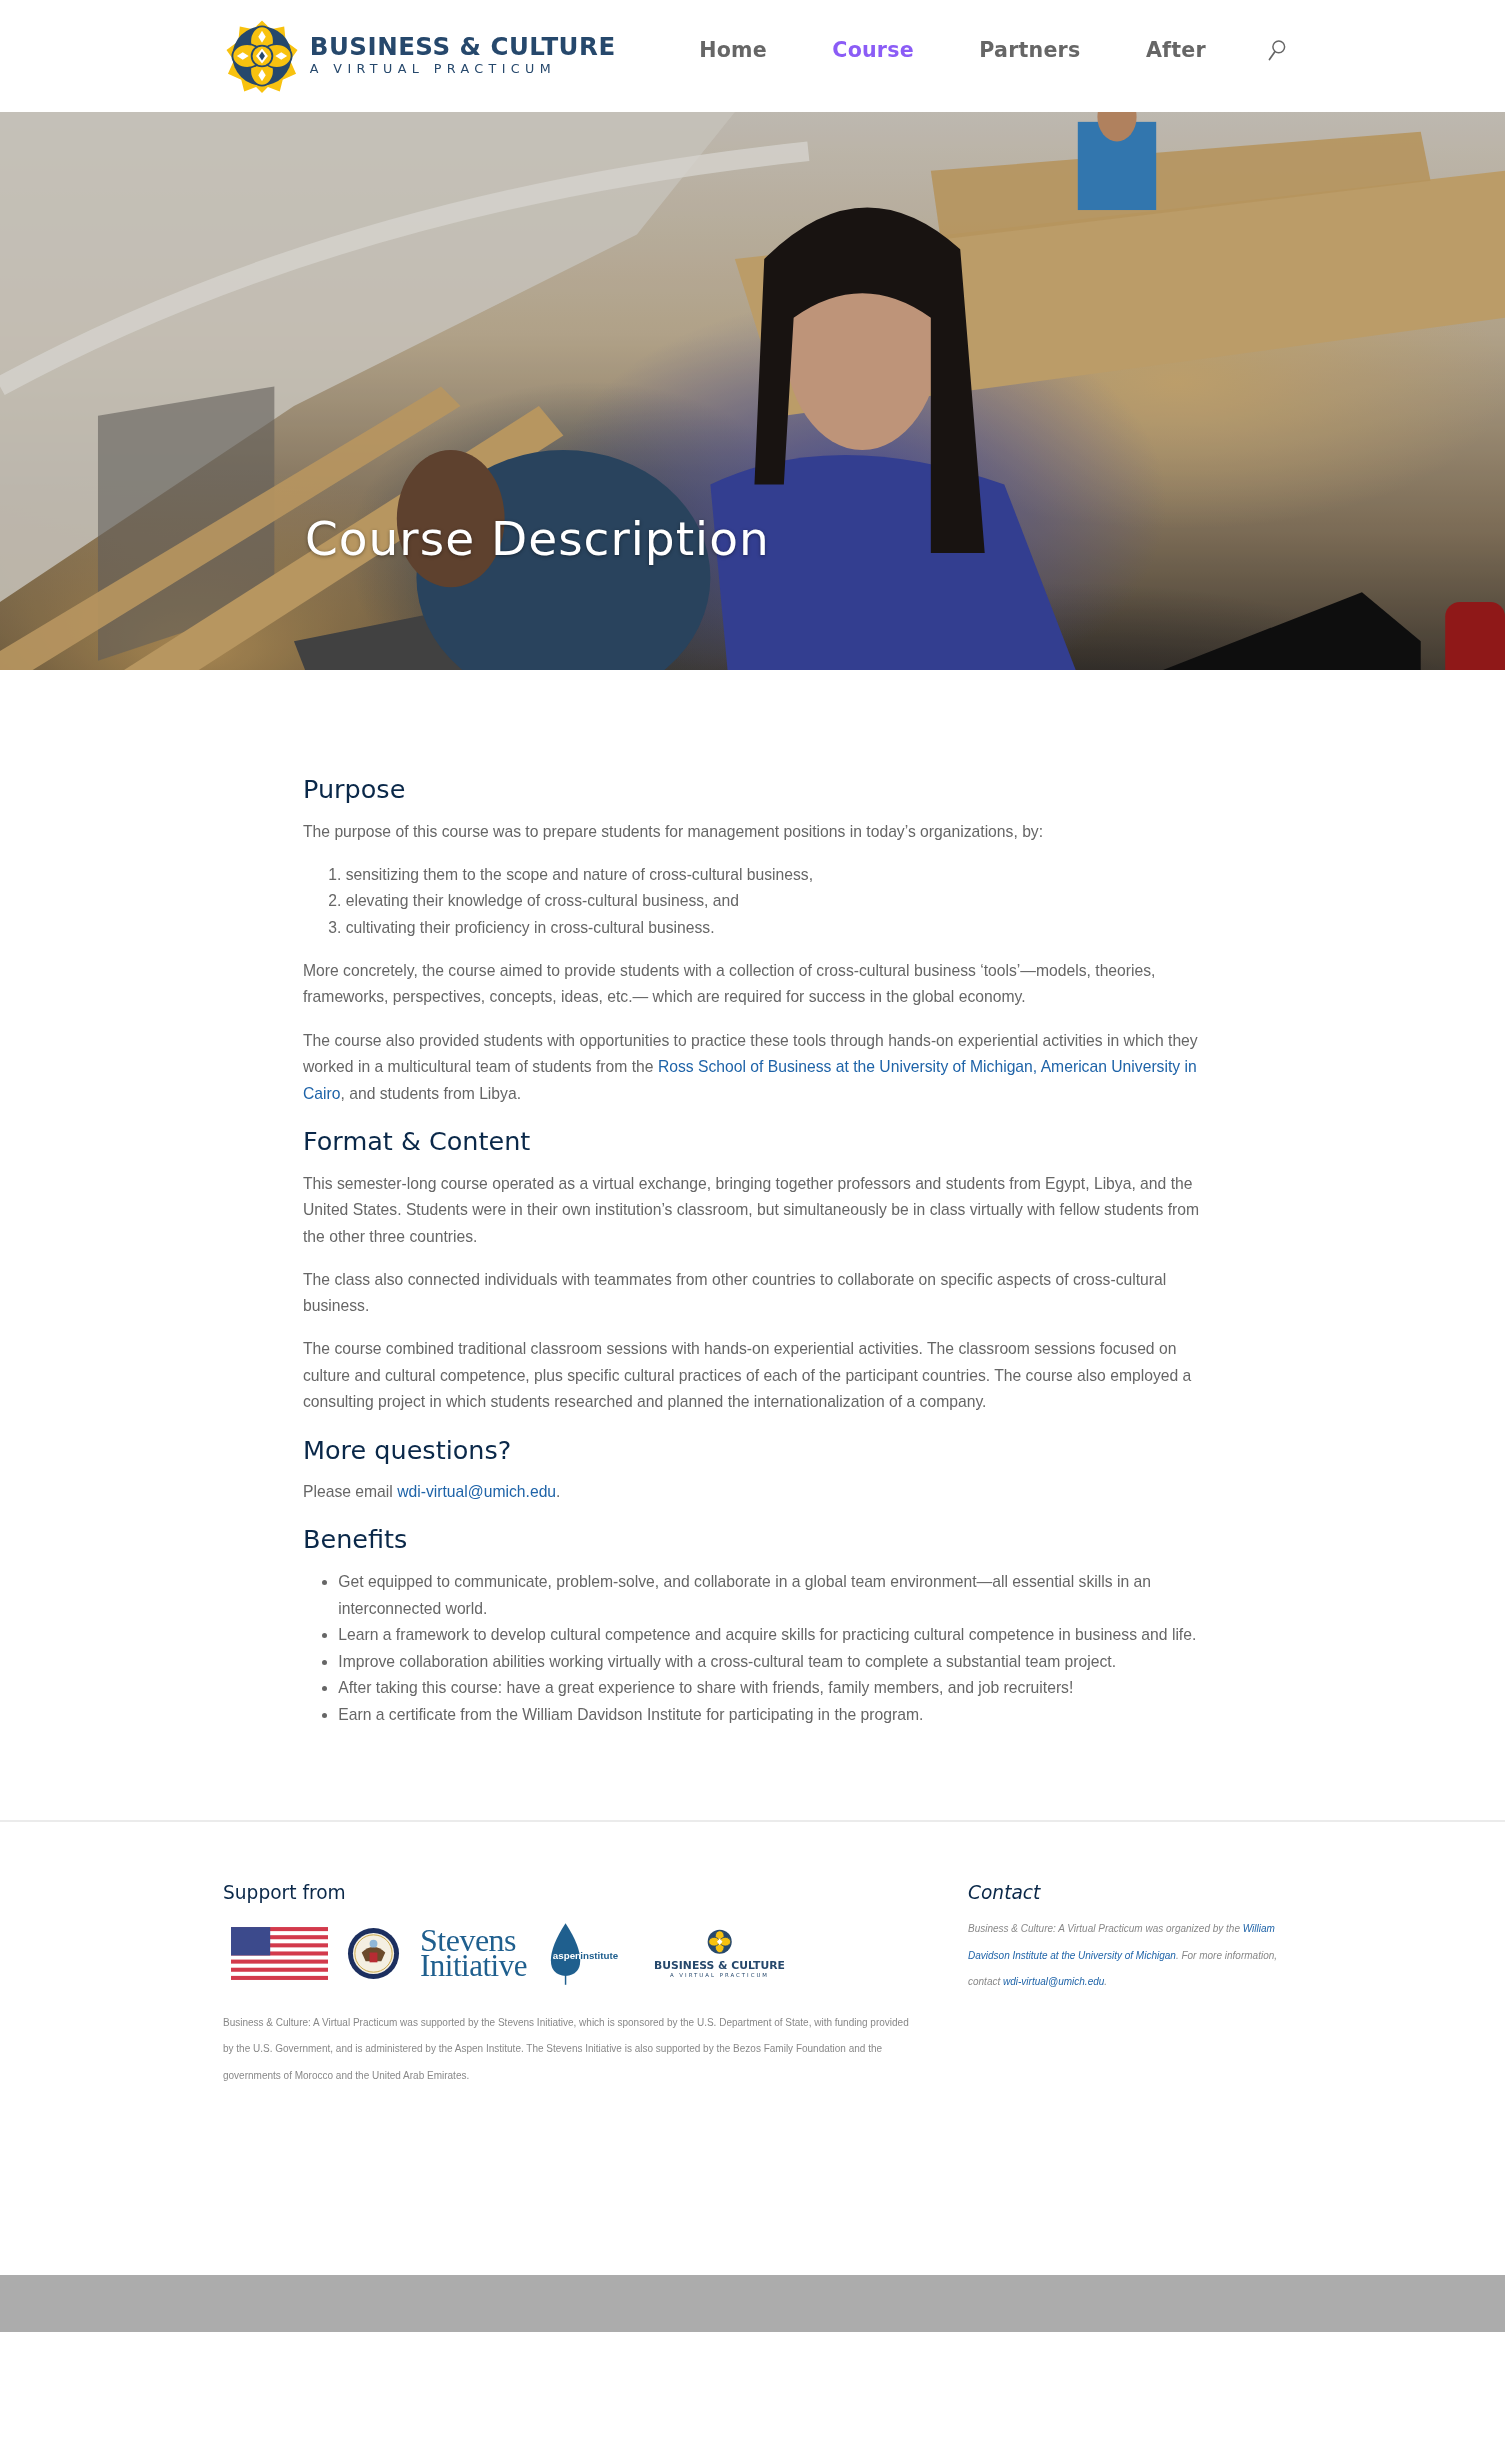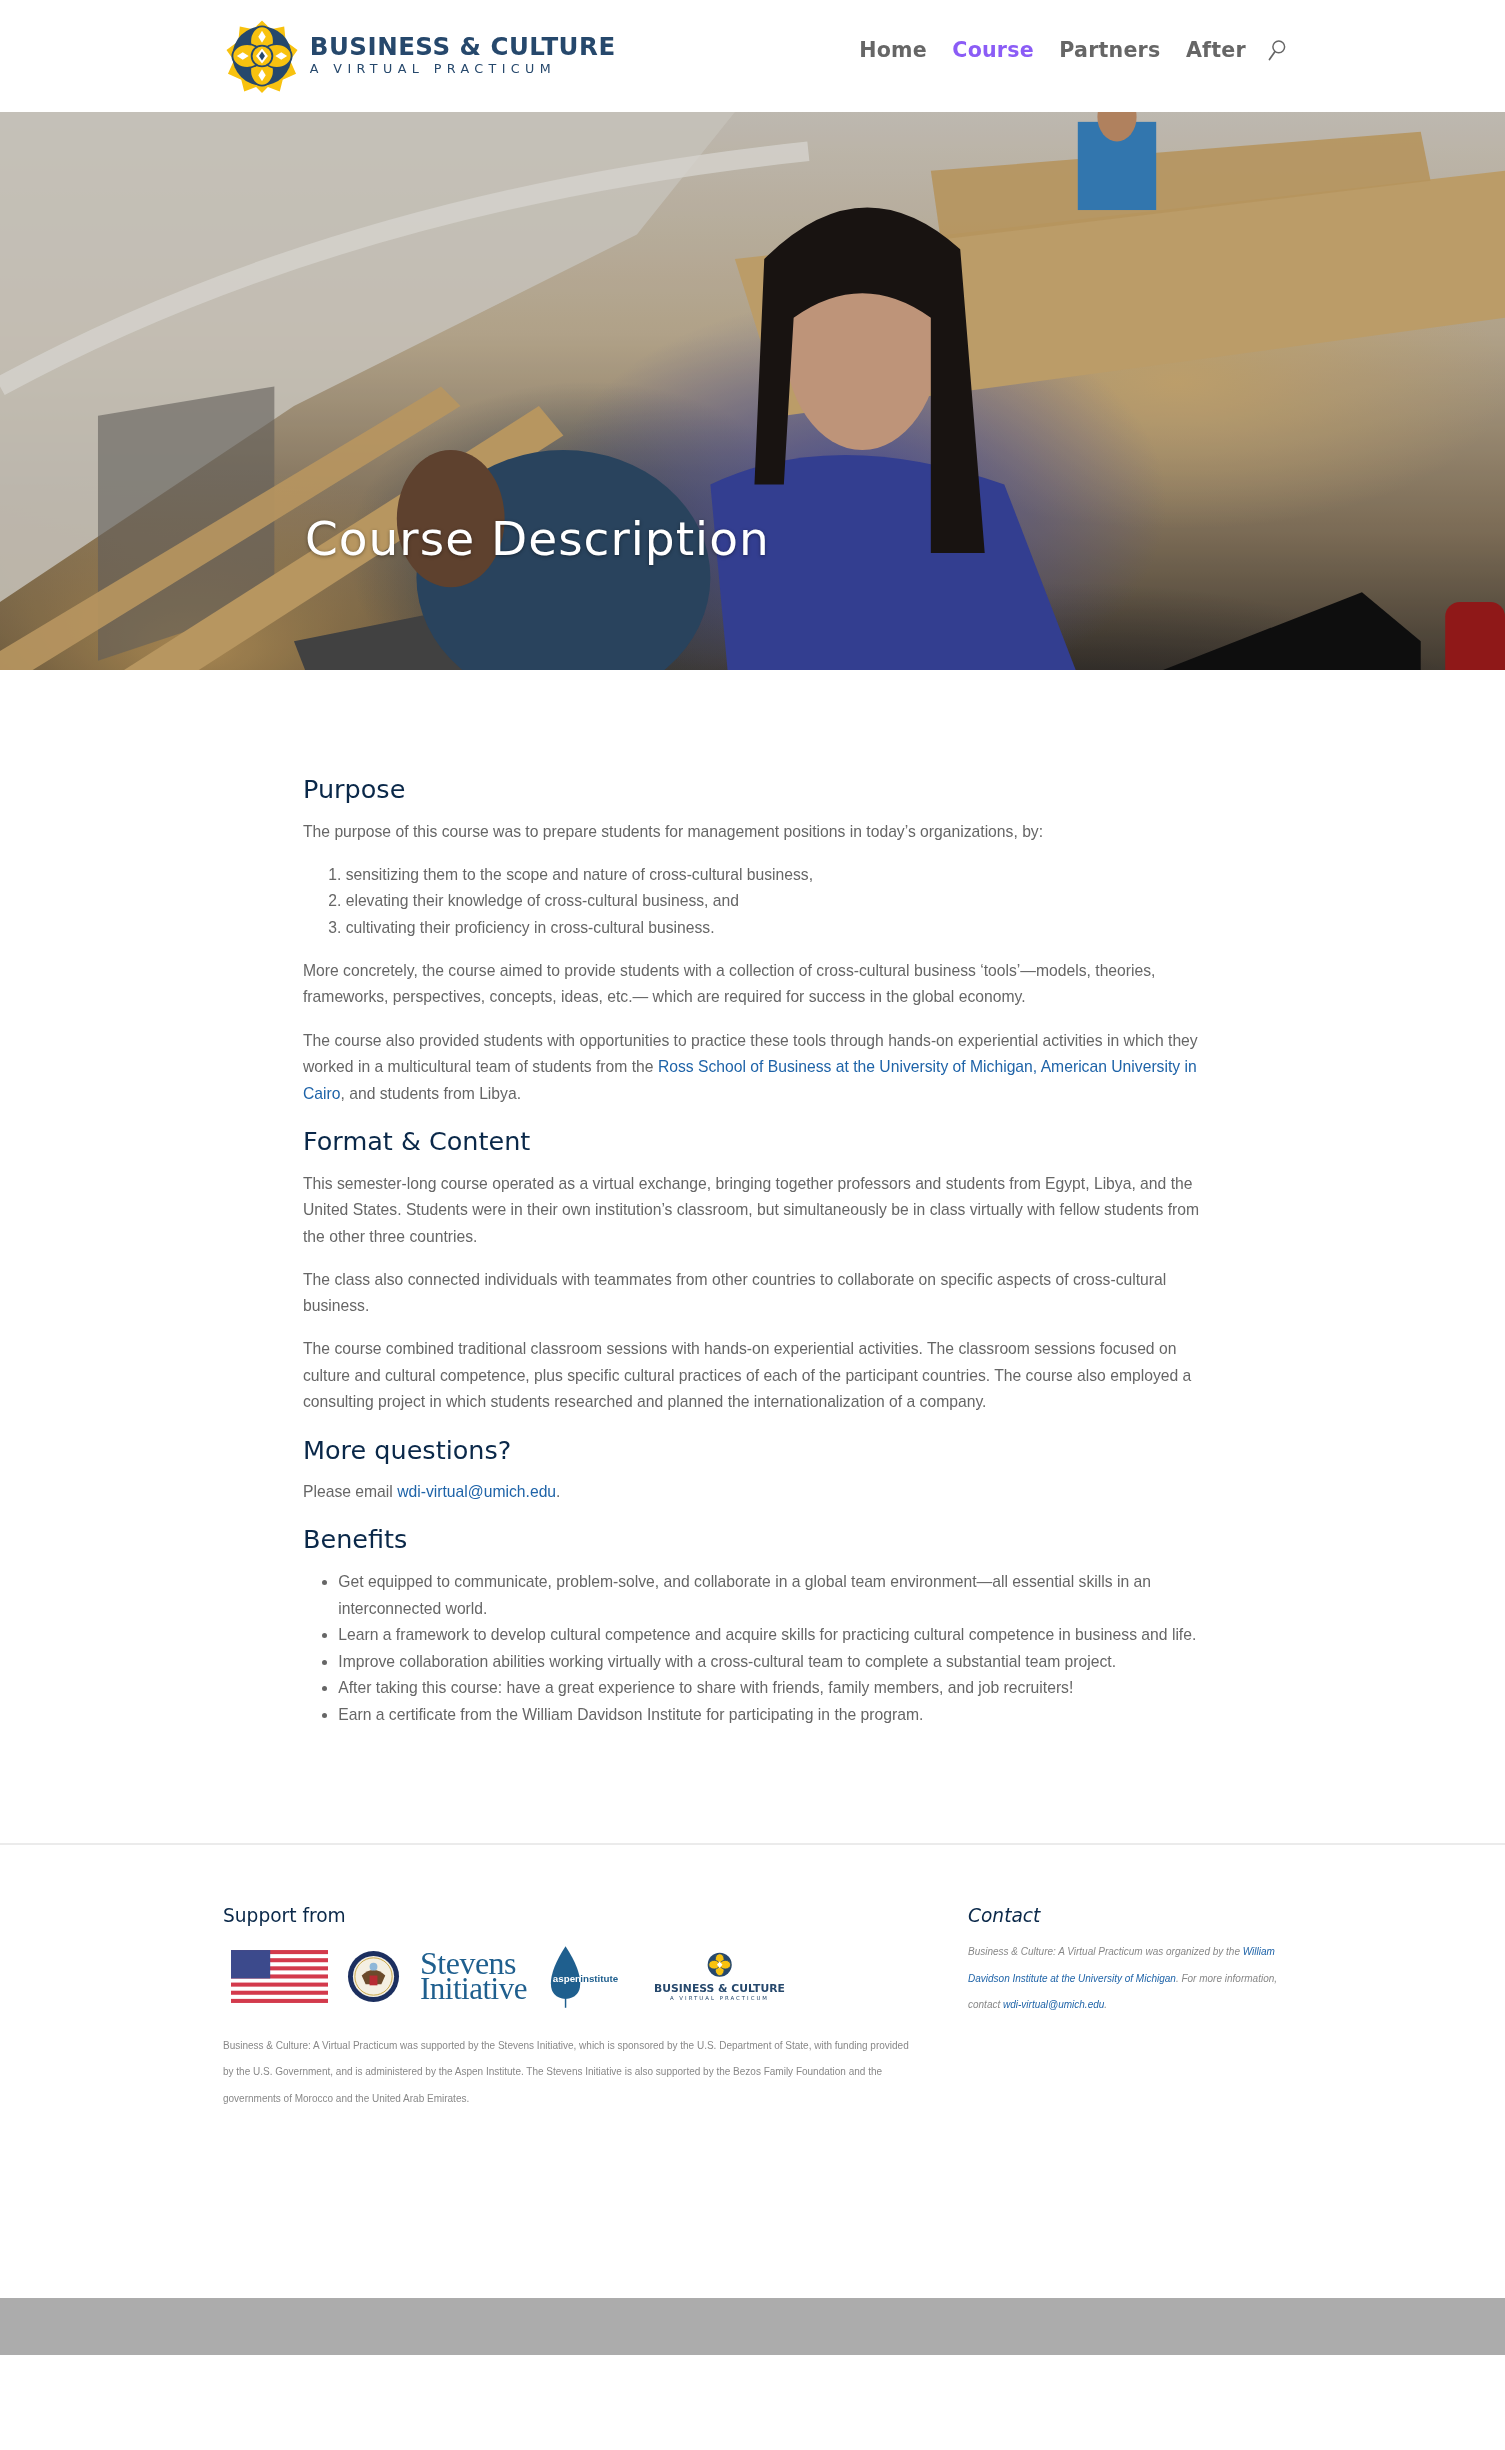--- a/index.html
+++ b/index.html
@@ -13,7 +13,7 @@
   .logo-text { margin-left: 10.8px; }
   .logo-title { font-family: "DejaVu Sans", sans-serif; font-weight: bold; font-size: 24.5px; color: #26486c; letter-spacing: 0.5px; line-height: 28px; }
   .logo-sub { font-family: "DejaVu Sans", sans-serif; font-size: 12.7px; color: #26486c; letter-spacing: 5.4px; line-height: 16.7px; }
-  .nav { position: absolute; right: 218px; top: 38px; display: flex; align-items: center; }
+  .nav { position: absolute; right: 218px; top: 38px; display: flex; align-items: center; gap: 40px; }
   .nav-item { font-family: "DejaVu Sans", sans-serif; font-size: 20.6px; font-weight: bold; color: #666666; margin-left: 25.5px; text-decoration: none; letter-spacing: 0.2px; }
   .nav-item.active { color: #8b5cf6; }
   .search-btn { margin-left: 21.6px; width: 19.6px; height: 22.5px; display: inline-block; }

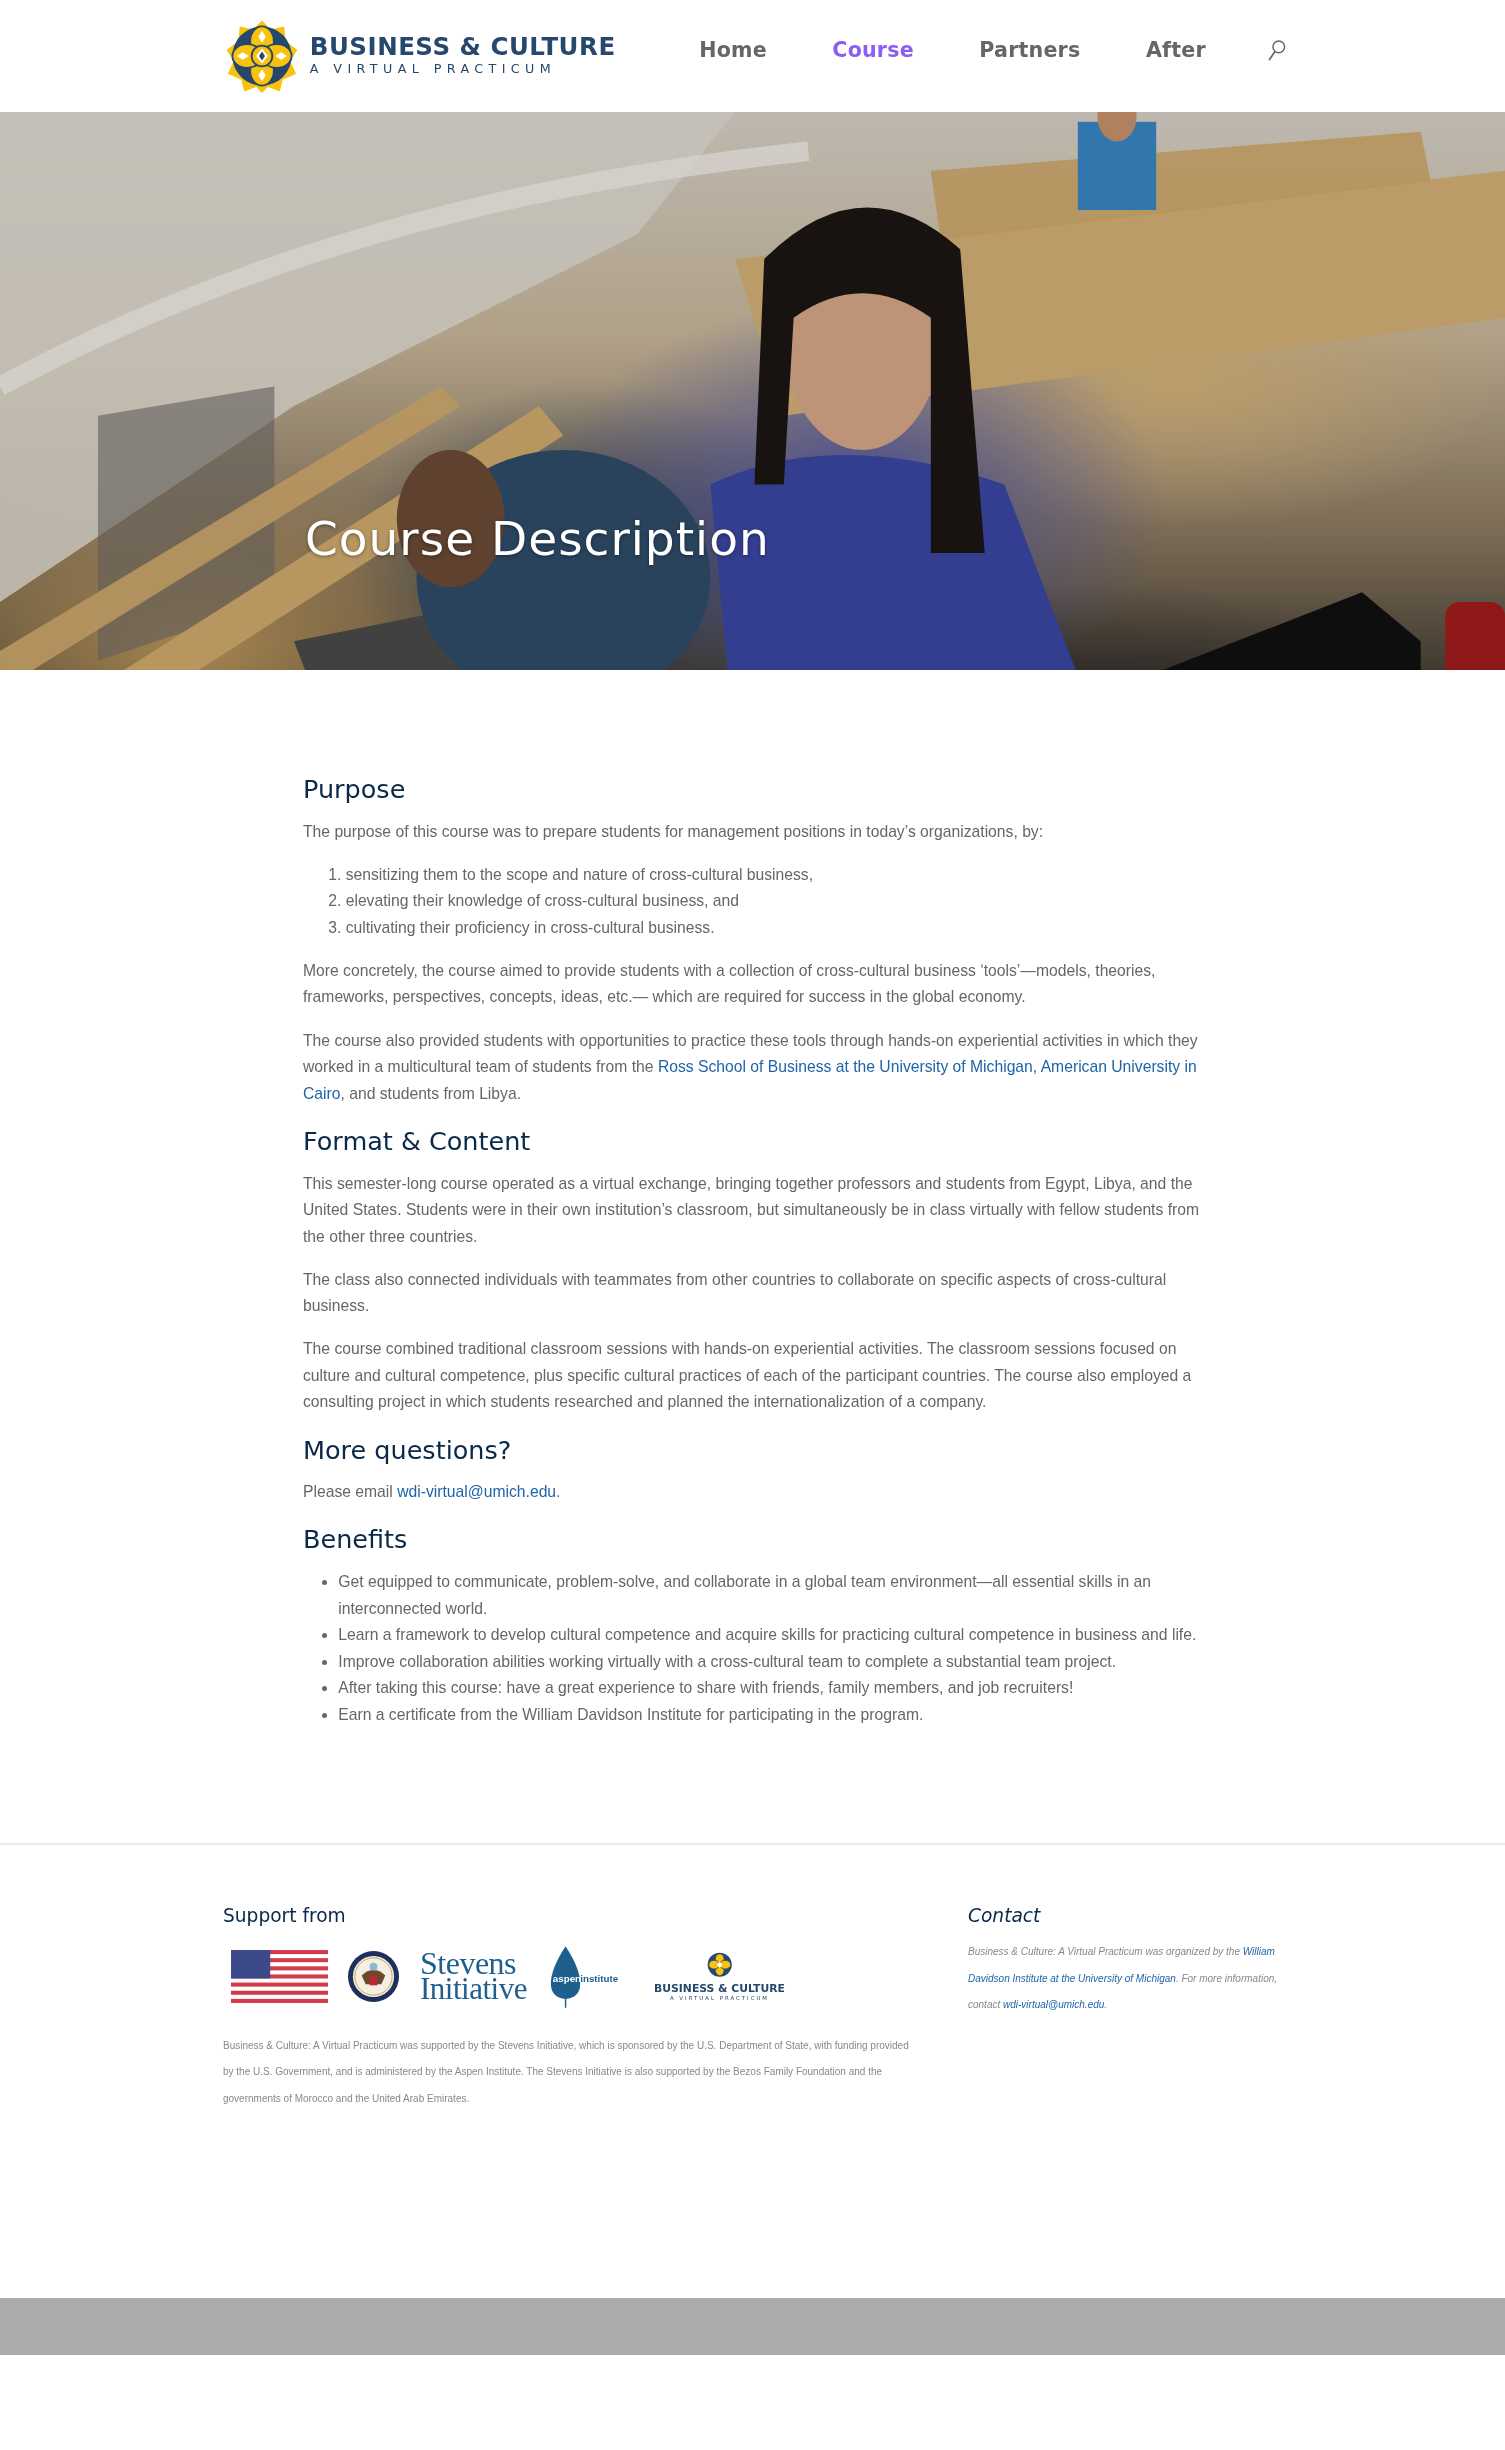--- a/index.html
+++ b/index.html
@@ -32,7 +32,7 @@
   .hero-title { position: absolute; left: 305px; top: 399px; font-family: "DejaVu Sans", sans-serif; font-size: 47px; color: #ffffff; font-weight: normal; letter-spacing: 1px; text-shadow: 0 1px 3.9px rgba(0,0,0,0.4); }
 
   
-  .content { width: 897px; margin-left: 303px; padding-top: 98px; padding-bottom: 98px; }
+  .content { width: 897px; margin-left: 303px; padding-top: 98px; padding-bottom: 75px; }
   .content h2 { font-family: "DejaVu Sans", sans-serif; font-weight: normal; font-size: 25.5px; color: #0a2849; line-height: 34px; margin-bottom: 12.7px; margin-top: 3.9px; }
   .content p { font-size: 15.7px; line-height: 26.5px; color: #666666; margin-bottom: 16.7px; }
   .content a { color: #1e63a8; text-decoration: none; }

